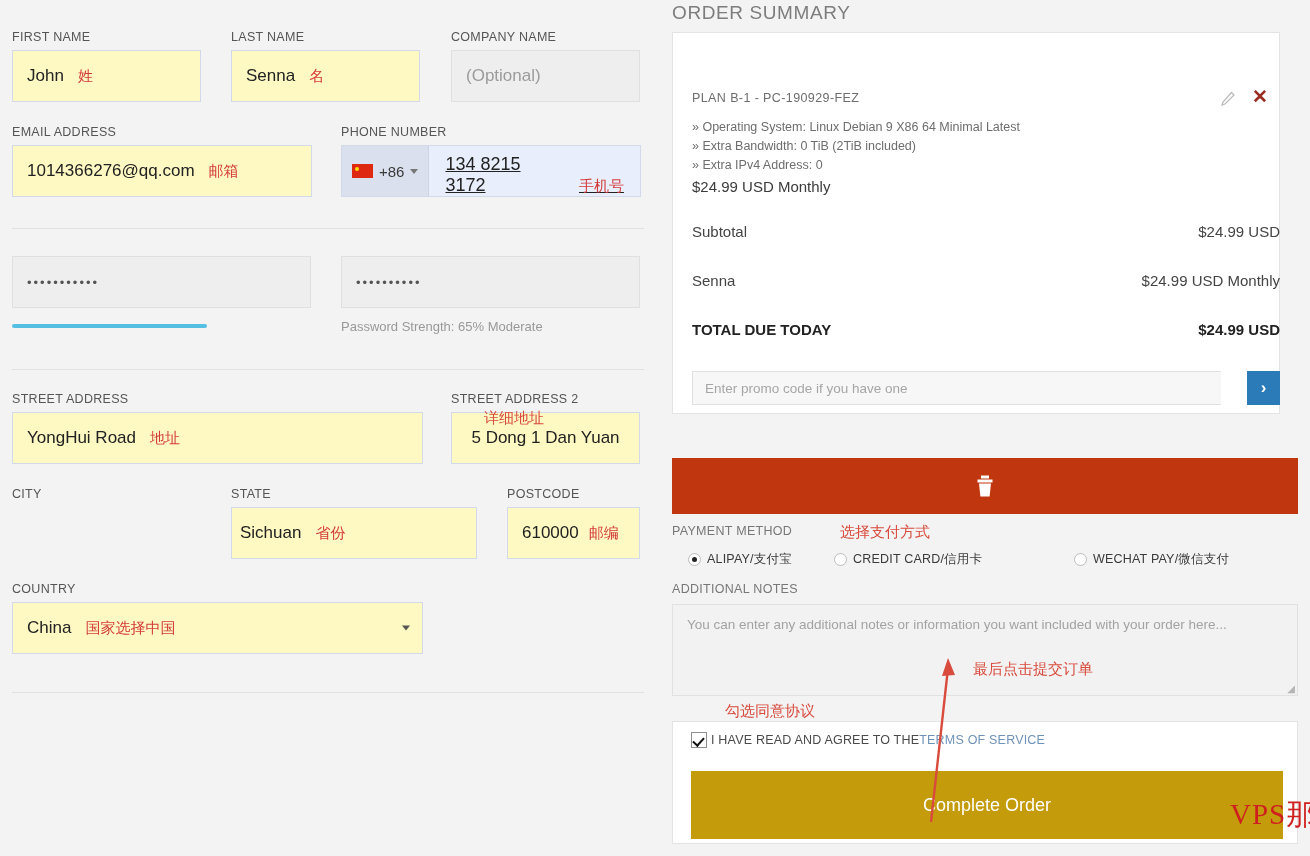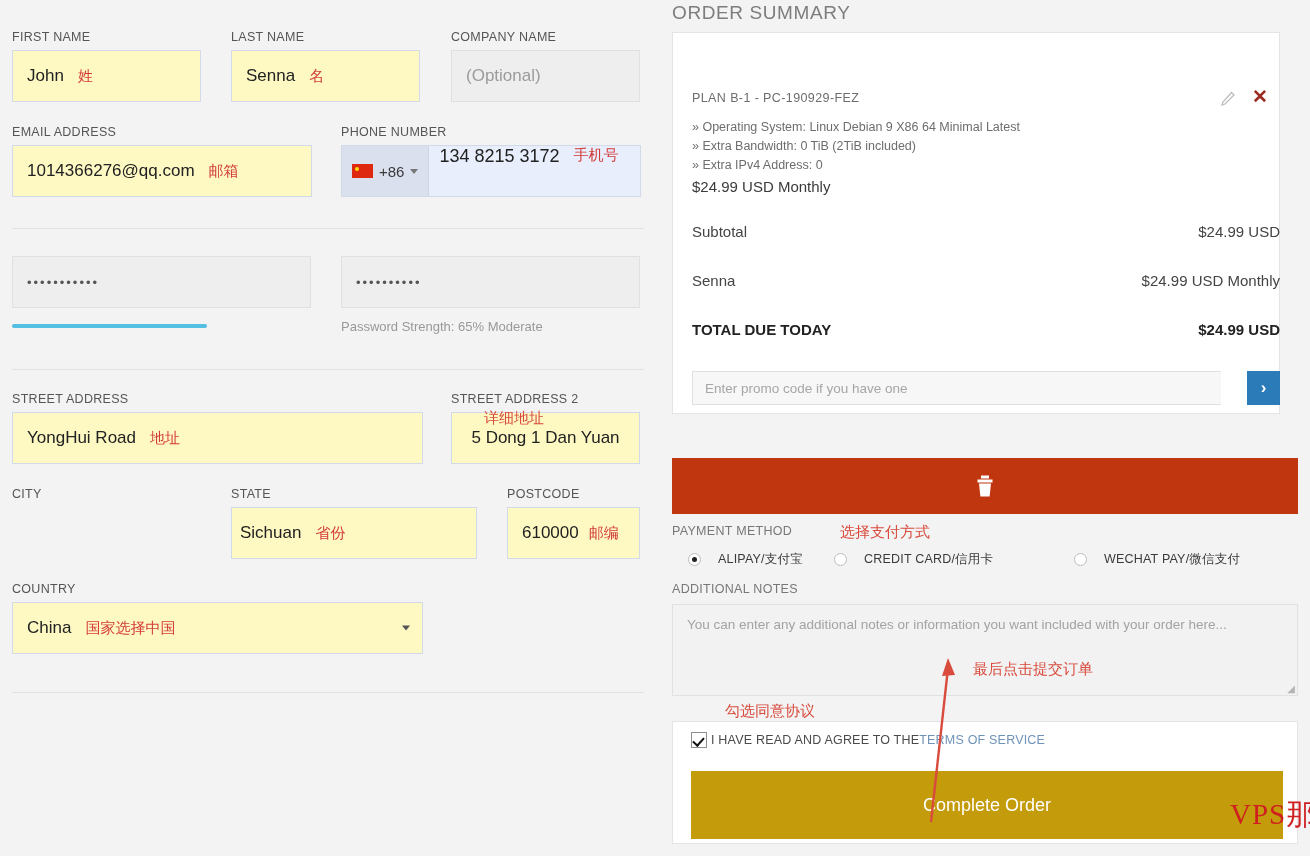--- a/index.html
+++ b/index.html
@@ -118,11 +118,12 @@
   }
   .phone-val {
     display: flex;
-    align-items: flex-start;
-    padding: 0 10px;
+    align-items: flex-end;
+    padding: 0 16px;
     font-size: 18px;
     color: #222;
     flex: 1;
+    text-decoration: underline;
   }
 
   

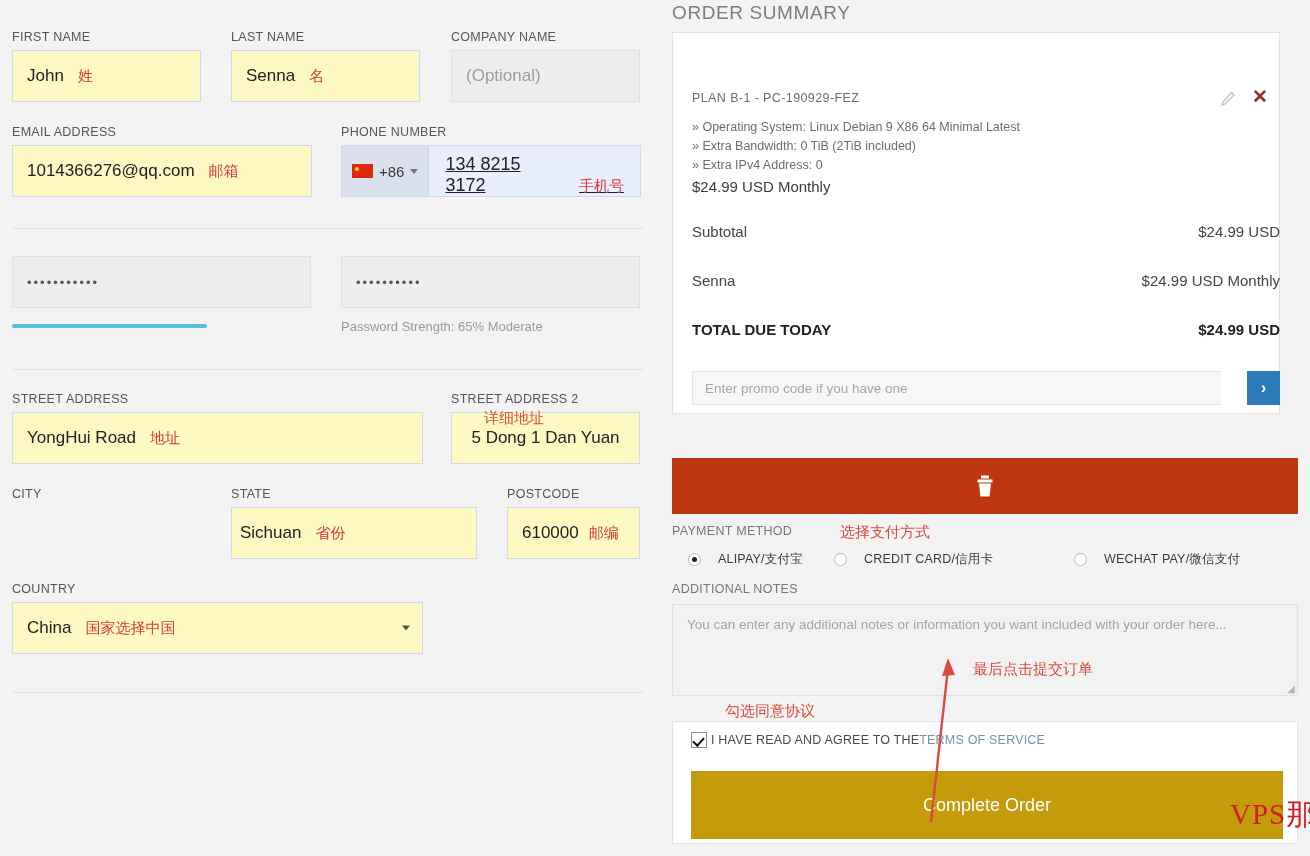--- a/index.html
+++ b/index.html
@@ -271,7 +271,6 @@
     font-size: 12.5px;
     color: #3a3a3a;
     letter-spacing: .2px;
-    gap: 11px;
   }
   .radio-circle {
     width: 13px;

